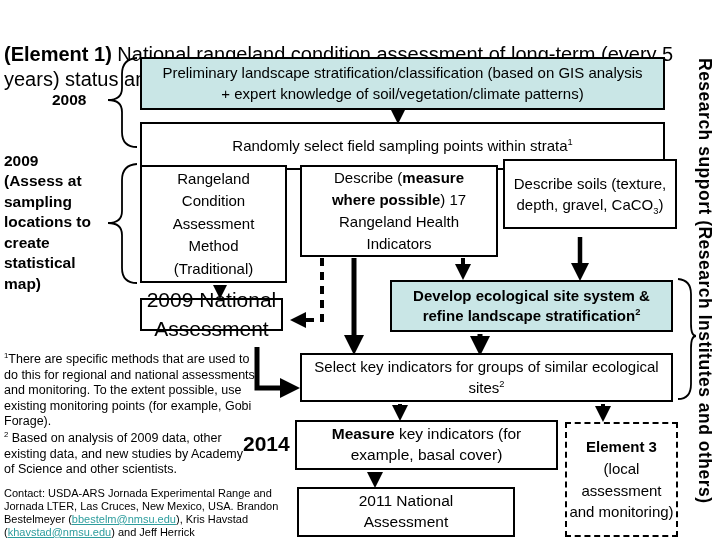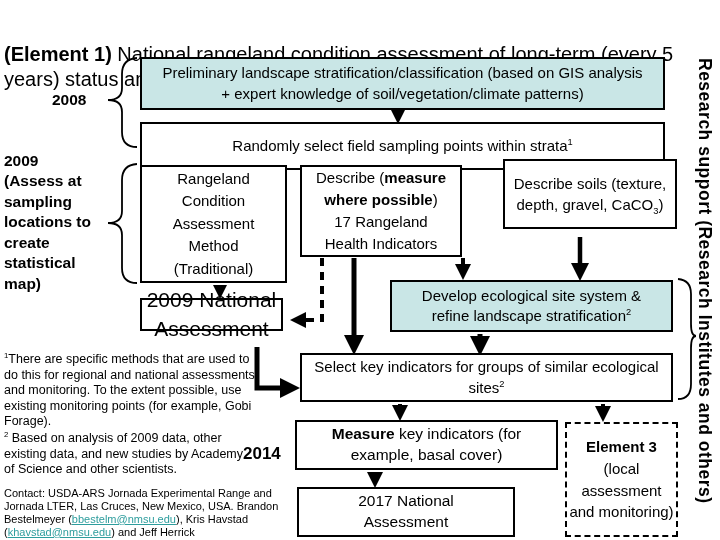--- a/index.html
+++ b/index.html
@@ -72,7 +72,7 @@
     <span>Rangeland Condition Assessment Method (Traditional)</span>
   </div>
 
-  <div class="box" style="left:300px;top:165px;width:162px;height:92px;line-height:1.48;padding:0 12px;">
+  <div class="box" style="left:300px;top:165px;width:198px;height:92px;line-height:1.48;padding:0 12px;">
     <span><span>Describe (</span><b>measure where possible</b><span>) 17 Rangeland Health Indicators</span></span>
   </div>
 

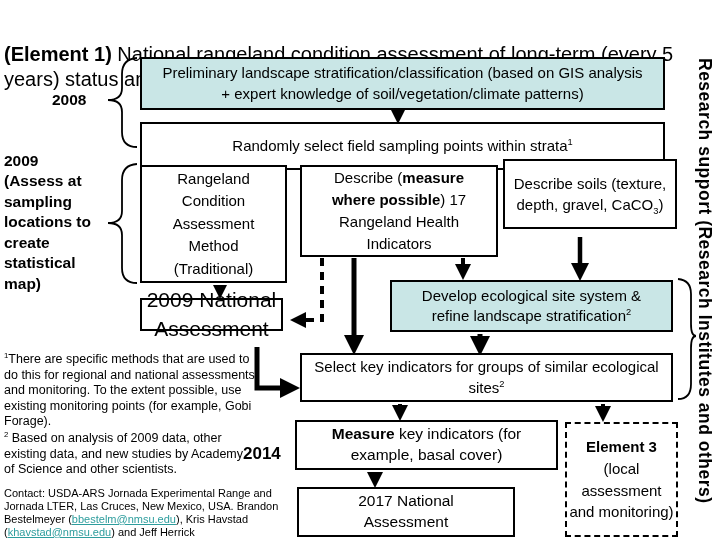--- a/index.html
+++ b/index.html
@@ -80,7 +80,7 @@
     <span><span>Describe soils (texture, depth, gravel, CaCO</span><sub>3</sub><span>)</span></span>
   </div>
 
-  <div class="box teal" style="left:390px;top:280px;width:283px;height:52px;padding:12px 10px;">
+  <div class="box teal" style="left:390px;top:280px;width:283px;height:52px;padding:12px 10px;font-weight:bold;">
     <span><span>Develop ecological site system &amp; refine landscape stratification</span><sup>2</sup></span>
   </div>
 

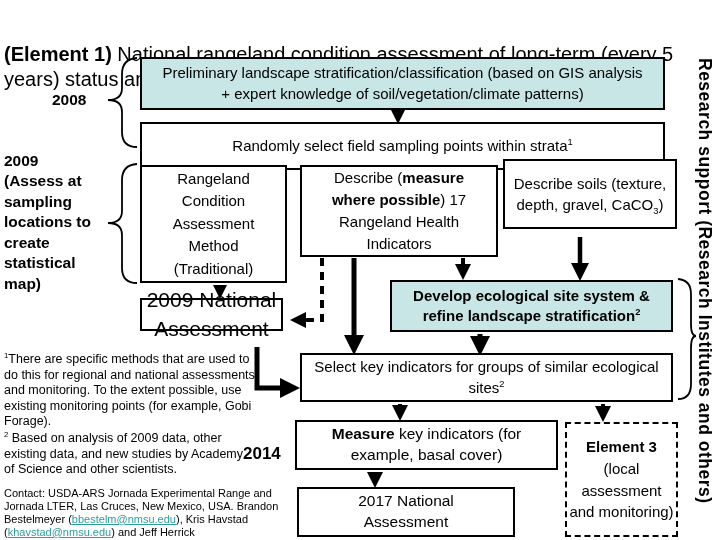--- a/index.html
+++ b/index.html
@@ -58,7 +58,7 @@
 
   <div class="yr" style="left:52px;top:91px;font-size:15.5px;">2008</div>
   <div class="yr" style="left:4px;top:151px;width:88px;font-size:15.5px;line-height:1.32;">2009 (Assess at sampling locations to create statistical map)</div>
-  <div class="yr" style="left:243px;top:444px;font-size:17px;">2014</div>
+  <div class="yr" style="left:243px;top:432px;font-size:21px;">2014</div>
 
   <div class="box teal" style="left:140px;top:57px;width:525px;height:53px;padding:9px 14px;">
     <span>Preliminary landscape stratification/classification (based on GIS analysis + expert knowledge of soil/vegetation/climate patterns)</span>

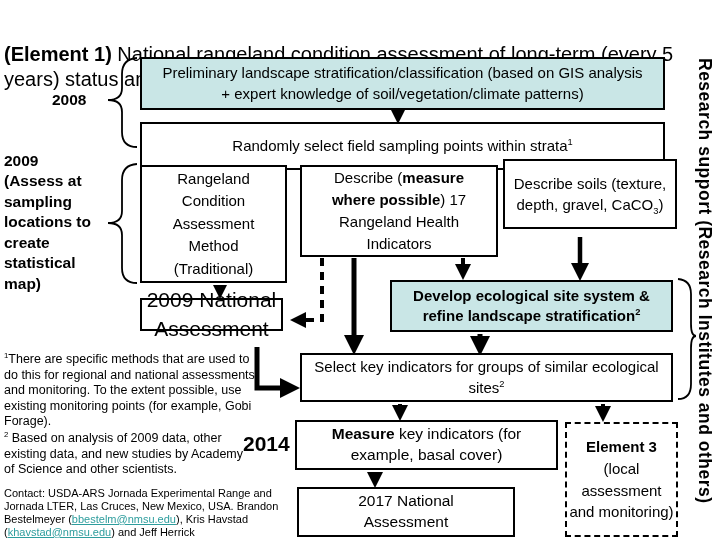--- a/index.html
+++ b/index.html
@@ -101,7 +101,7 @@
   </div>
 
   <div class="box" style="left:297px;top:487px;width:218px;height:50px;font-size:15.5px;padding:0 40px;">
-    <span>2017 National Assessment</span>
+    <span>2011 National Assessment</span>
   </div>
 
   <div class="note" style="left:4px;top:352px;width:252px;">

